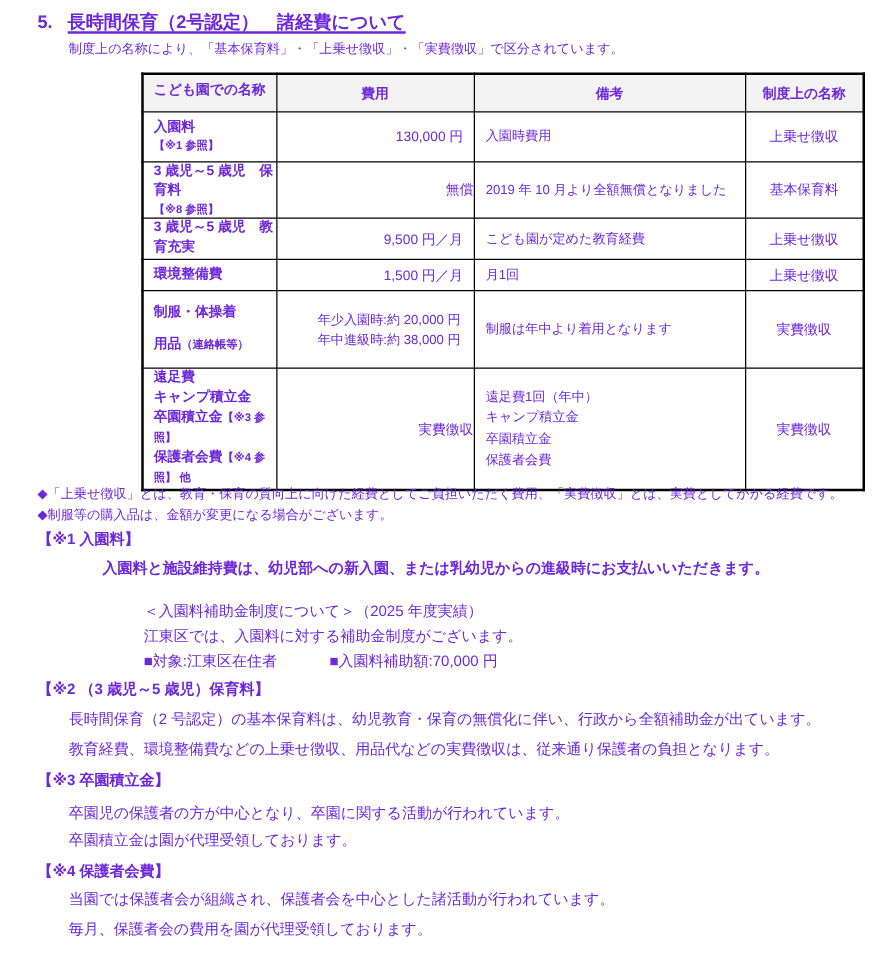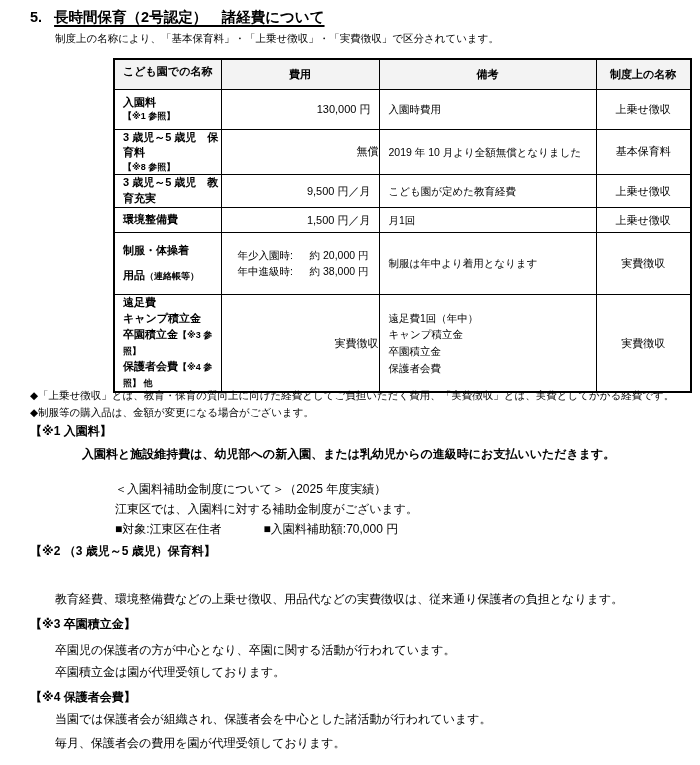--- a/index.html
+++ b/index.html
@@ -6,7 +6,7 @@
   html,body { background:#fff; }
   .page {
     position:relative; width:700px; height:765px; background:#ffffff;
-    font-family:"Liberation Sans","DejaVu Sans",sans-serif; color:#000000;
+    font-family:"Liberation Sans","DejaVu Sans",sans-serif; color:#6d28d9;
     overflow:hidden;
   }
   

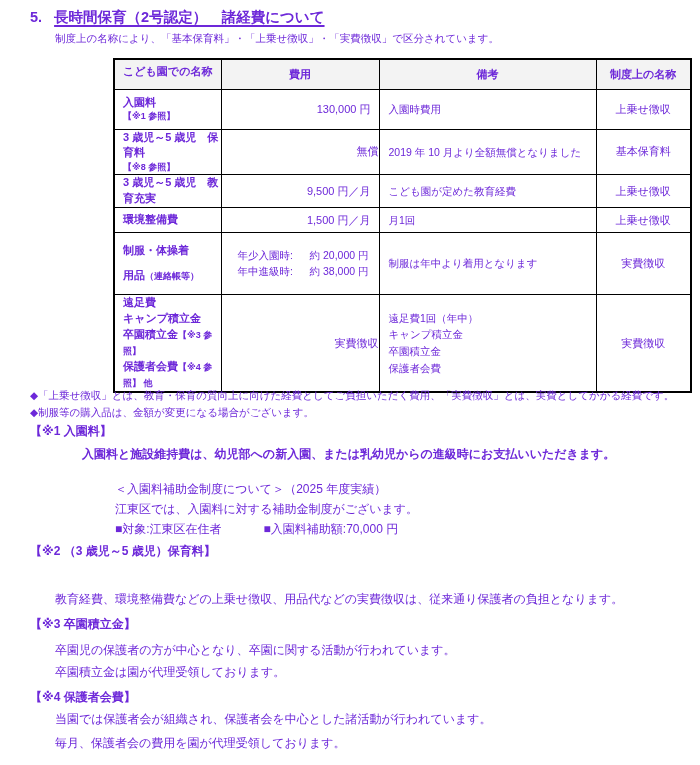--- a/index.html
+++ b/index.html
@@ -25,7 +25,7 @@
   .ref-inline { font-size:9px; font-weight:bold; }
   .c-fee { font-size:11px; text-align:right; padding-right:8px; }
   .c-fee.center { text-align:right; padding-right:0; }
-  .fee-line { display:flex; justify-content:space-between; padding:1px 10px 1px 16px; font-size:10.5px; }
+  .fee-line { display:flex; justify-content:flex-end; padding:1px 10px 1px 16px; font-size:10.5px; }
   .c-remark { font-size:10.5px; text-align:left; padding-left:9px; line-height:1.6; }
   .c-cat { font-size:11px; text-align:center; }
   .name2 { margin-top:9px; }

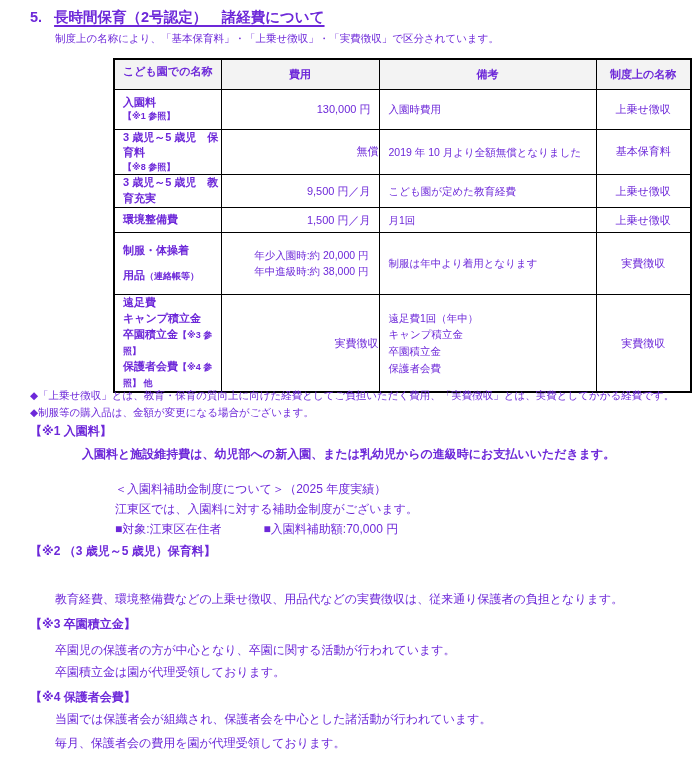--- a/index.html
+++ b/index.html
@@ -157,6 +157,7 @@
   </div>
 
   <div class="sec-heading" style="top:543px">【※2 （3 歳児～5 歳児）保育料】</div>
+  <div class="sec-line" style="top:567px">長時間保育（2 号認定）の基本保育料は、幼児教育・保育の無償化に伴い、行政から全額補助金が出ています。</div>
   <div class="sec-line" style="top:591px">教育経費、環境整備費などの上乗せ徴収、用品代などの実費徴収は、従来通り保護者の負担となります。</div>
 
   <div class="sec-heading" style="top:616px">【※3 卒園積立金】</div>

